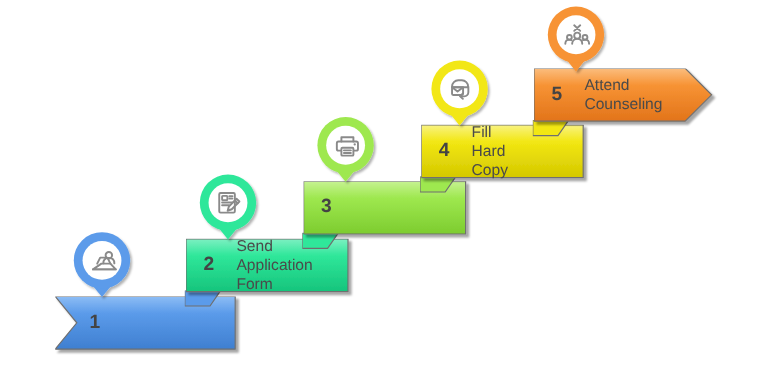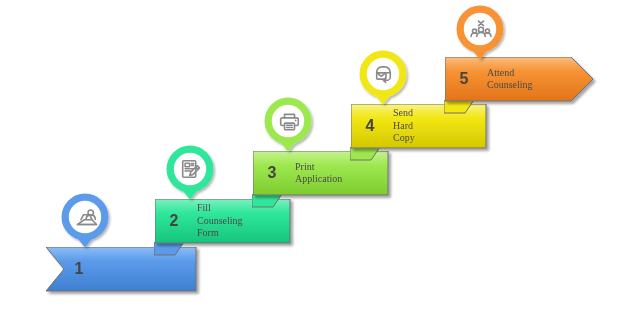--- a/index.html
+++ b/index.html
@@ -51,12 +51,11 @@
     line-height: 1.1;
   }
   .step-text {
-    font-size: 10px;
+    font-size: 13px;
     color: #4a4a4a;
     line-height: 1.25;
     margin-left: 10px;
     white-space: pre-line;
-    font-family: Liberation Serif, serif;
   }
   .pin {
     position: absolute;

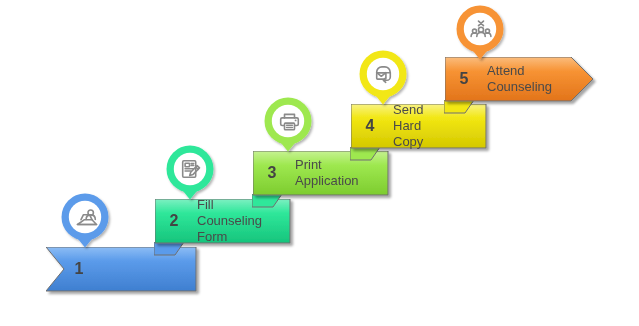--- a/index.html
+++ b/index.html
@@ -226,7 +226,7 @@
       </svg>
       <div class="banner-label" style="left: 6px; top: 0px; height: 44px;">
         <span class="step-num">4</span>
-        <span class="step-text">Send Hard
+        <span class="step-text">Fill Hard
 Copy</span>
       </div>
     </div>

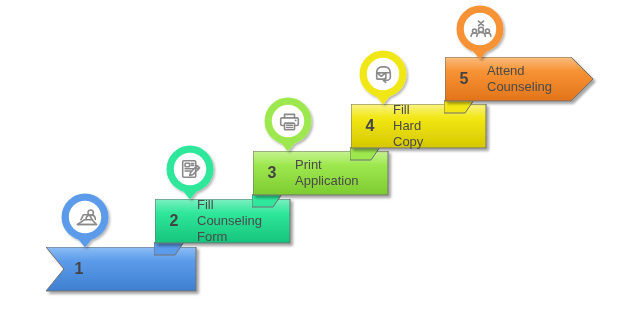--- a/index.html
+++ b/index.html
@@ -178,8 +178,6 @@
       </svg>
       <div class="banner-label" style="left: 6px; top: 0px; height: 44px;">
         <span class="step-num">3</span>
-        <span class="step-text">Print
-Application</span>
       </div>
     </div>
     <div class="pin" style="left: 259px; top: 93px;">

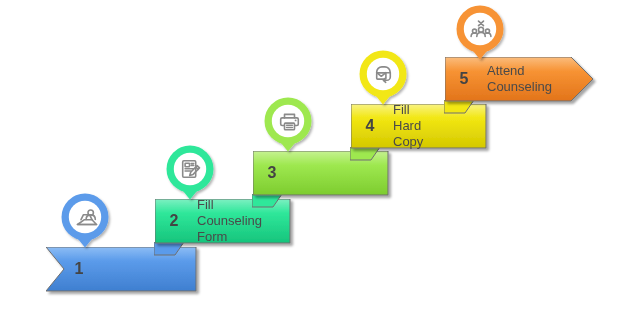--- a/index.html
+++ b/index.html
@@ -130,7 +130,7 @@
       </svg>
       <div class="banner-label" style="left: 6px; top: 0px; height: 44px;">
         <span class="step-num">2</span>
-        <span class="step-text">Fill Counseling
+        <span class="step-text">Send Application
 Form</span>
       </div>
     </div>

